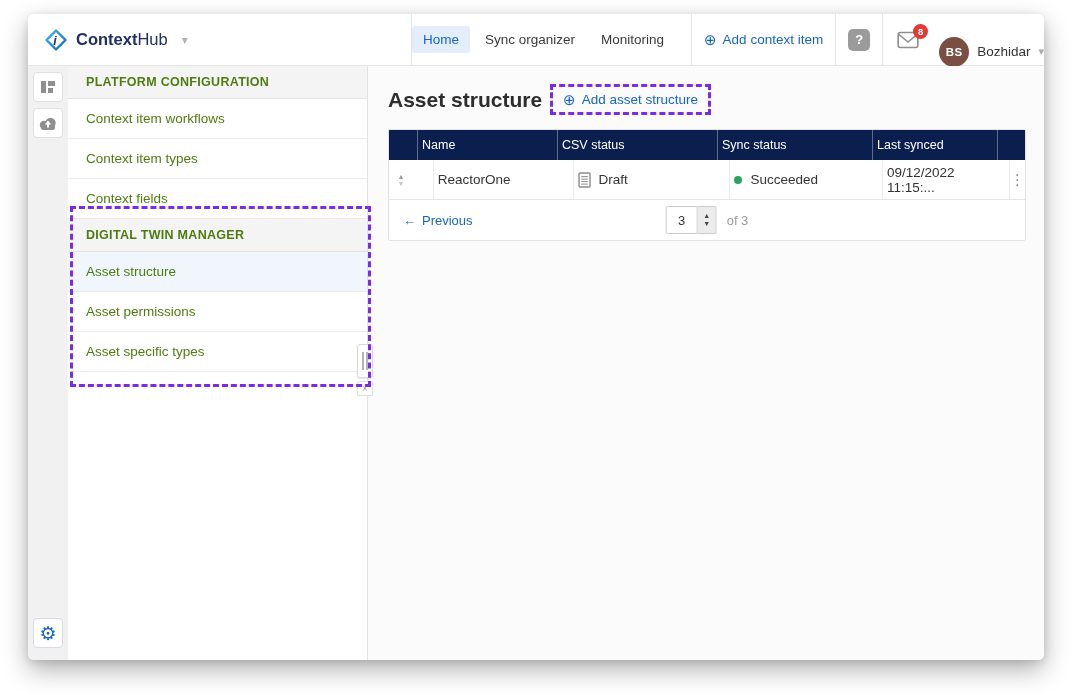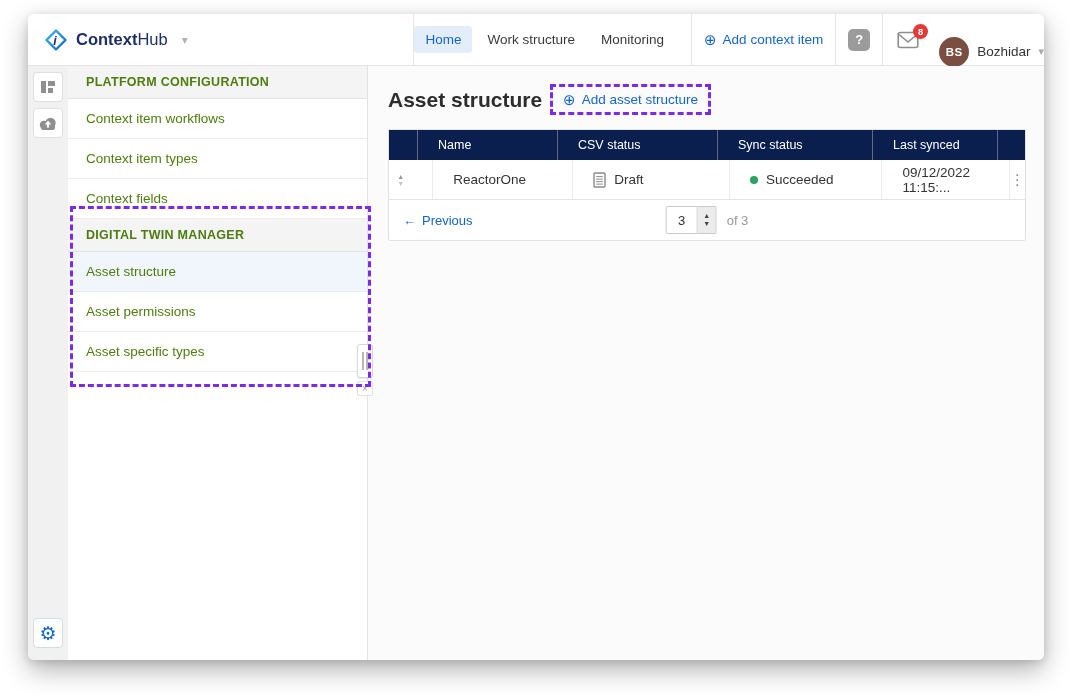--- a/index.html
+++ b/index.html
@@ -110,7 +110,7 @@
 
     <div class="top-right">
       <div class="nav-tab active">Home</div>
-      <div class="nav-tab">Work structure</div>
+      <div class="nav-tab">Sync organizer</div>
       <div class="nav-tab">Monitoring</div>
       <div class="vdiv"></div>
       <div class="add-ctx">

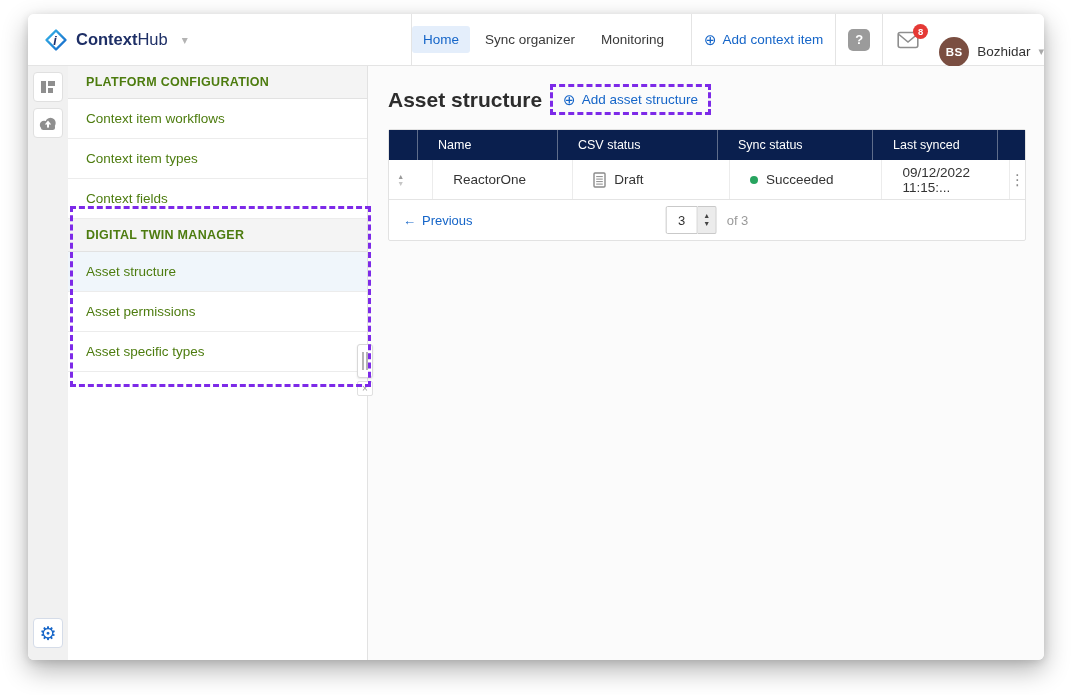--- a/index.html
+++ b/index.html
@@ -65,7 +65,7 @@
 
   .table-card { margin-top:14px; width:638px; background:#fff; border:1px solid #e2e2e2; border-radius:2px; }
   .t-head { display:flex; background:#0a1f4e; color:#fff; height:30px; font-size:12.5px; }
-  .t-cell { padding-left:20px; display:flex; align-items:center; }
+  .t-cell { padding-left:4px; display:flex; align-items:center; }
   .t-head .t-cell + .t-cell { border-left:1px solid rgba(255,255,255,.35); }
   .c0 { width:28px; padding:0; justify-content:center; }
   .c1 { width:140px; } .c2 { width:160px; } .c3 { width:155px; } .c4 { width:125px; }

